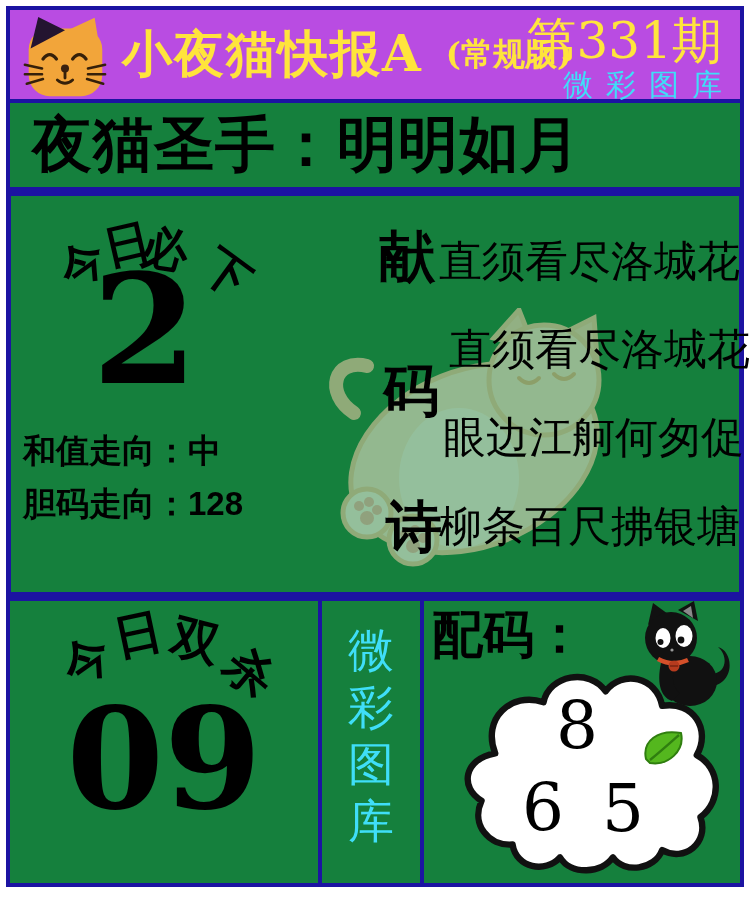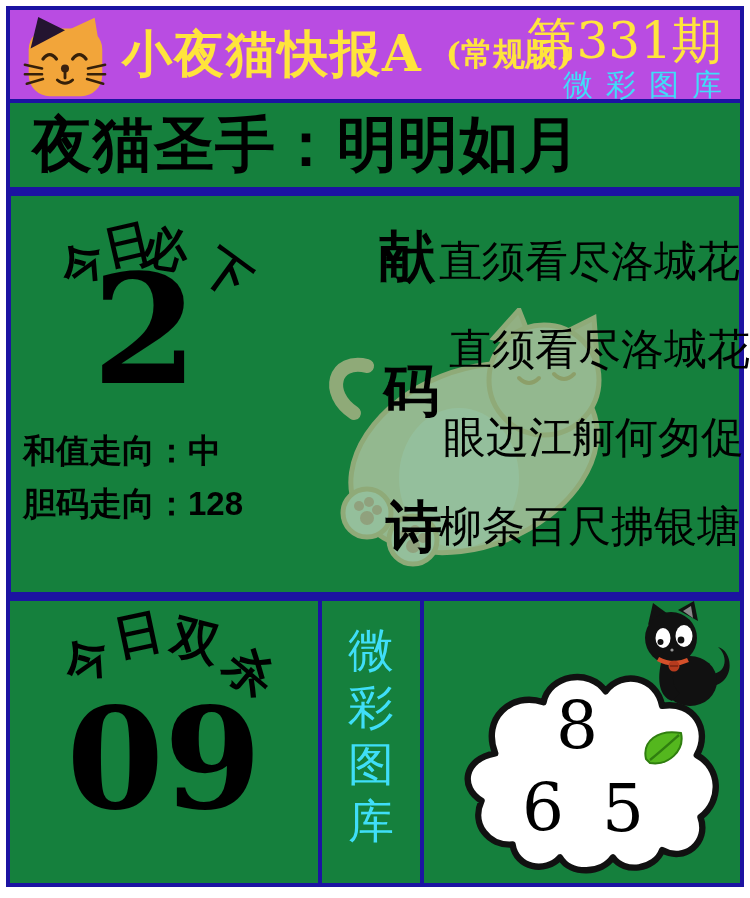--- a/index.html
+++ b/index.html
@@ -186,6 +186,7 @@
       <circle cx="46" cy="65" r="5.5" fill="#b63b1e"></circle>
       <path d="M42,65 L50,65" stroke="#7a2510" stroke-width="1.5"></path>
     </svg>
+    <div class="match-label">配码：</div>
     <span class="cloud-num n8">8</span>
     <span class="cloud-num n6">6</span>
     <span class="cloud-num n5">5</span>

